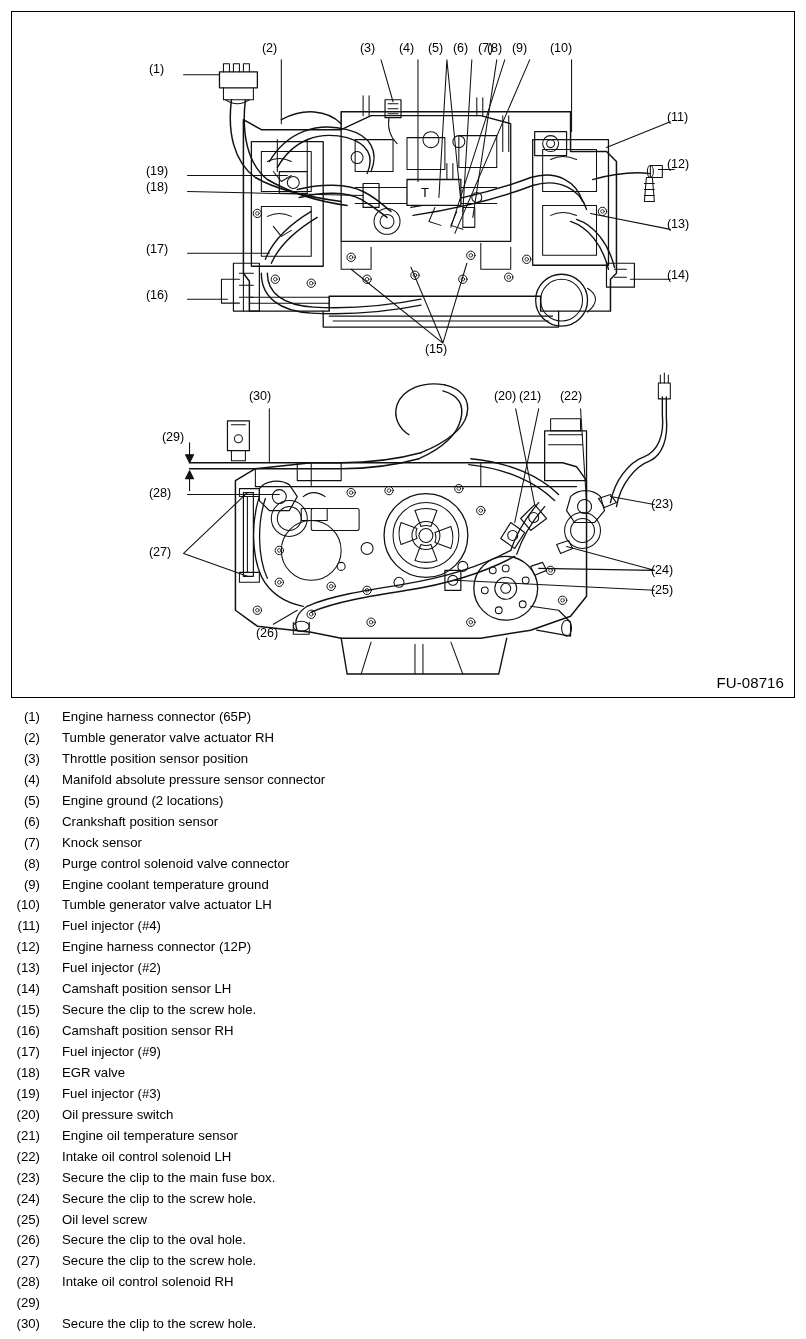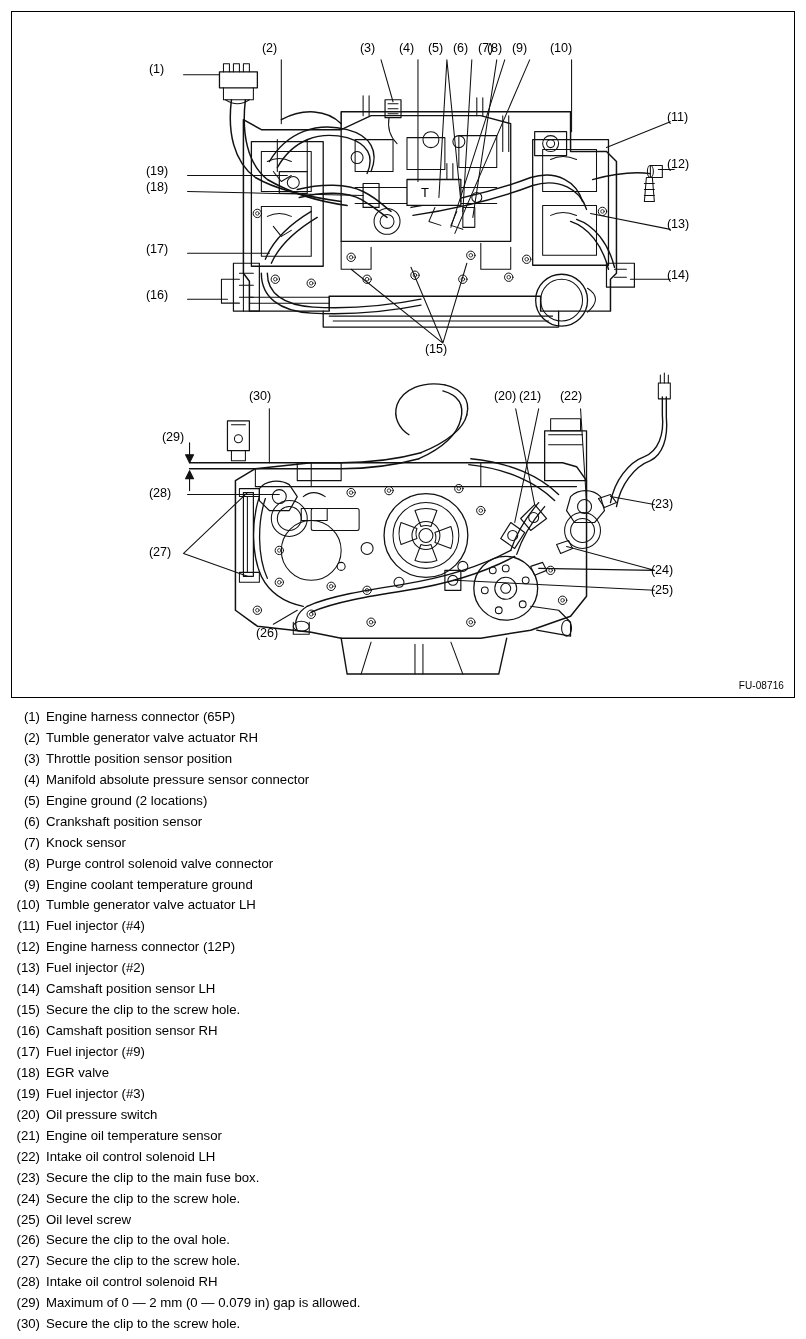--- a/index.html
+++ b/index.html
@@ -21,7 +21,7 @@
   
   #figure-code{
     position:absolute;right:10px;bottom:6px;
-    font-size:10px;letter-spacing:.1px;white-space:nowrap;
+    font-size:15px;letter-spacing:.1px;white-space:nowrap;
   }
 
   

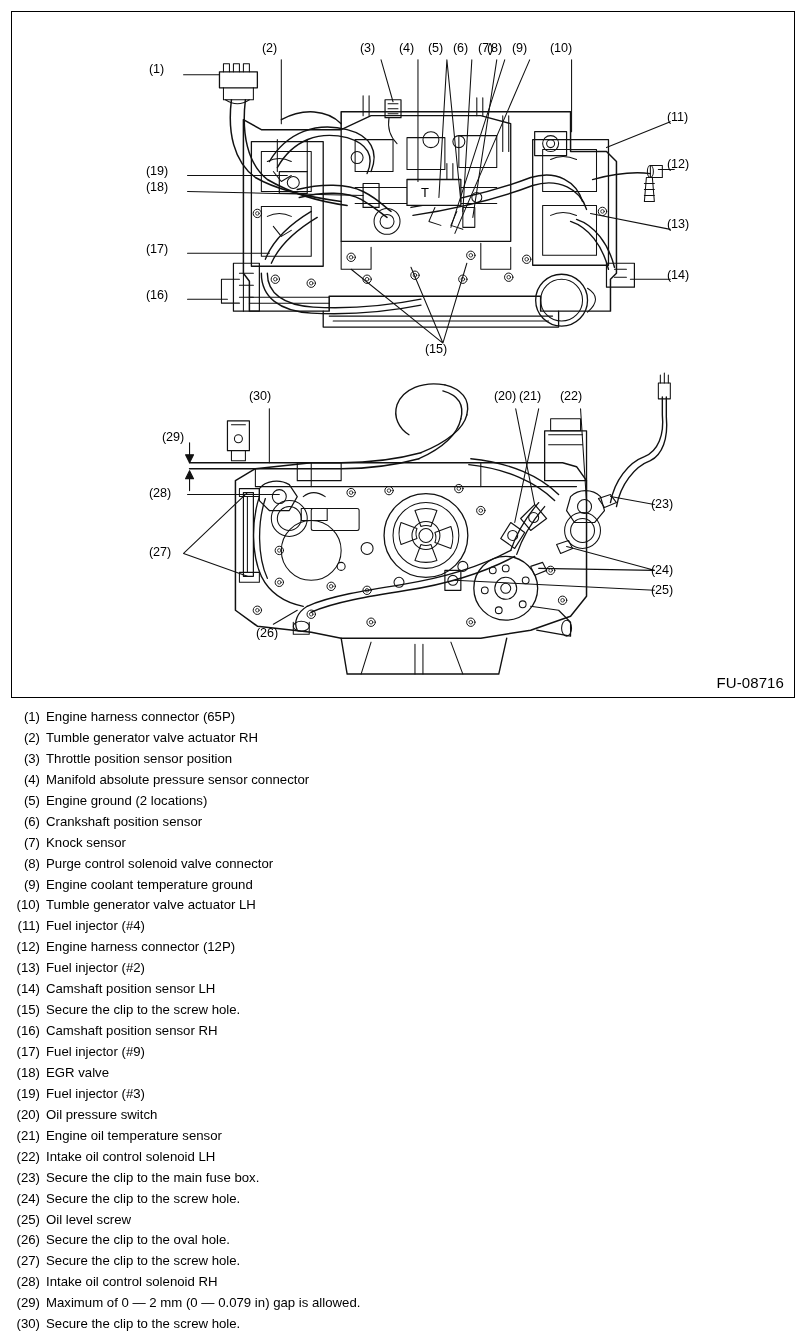--- a/index.html
+++ b/index.html
@@ -43,7 +43,7 @@
     font-size:13.2px;white-space:nowrap;
   }
   .legend-text{
-    margin-left:6px;font-size:13.2px;white-space:nowrap;
+    margin-left:22px;font-size:13.2px;white-space:nowrap;
   }
 </style>
 </head>

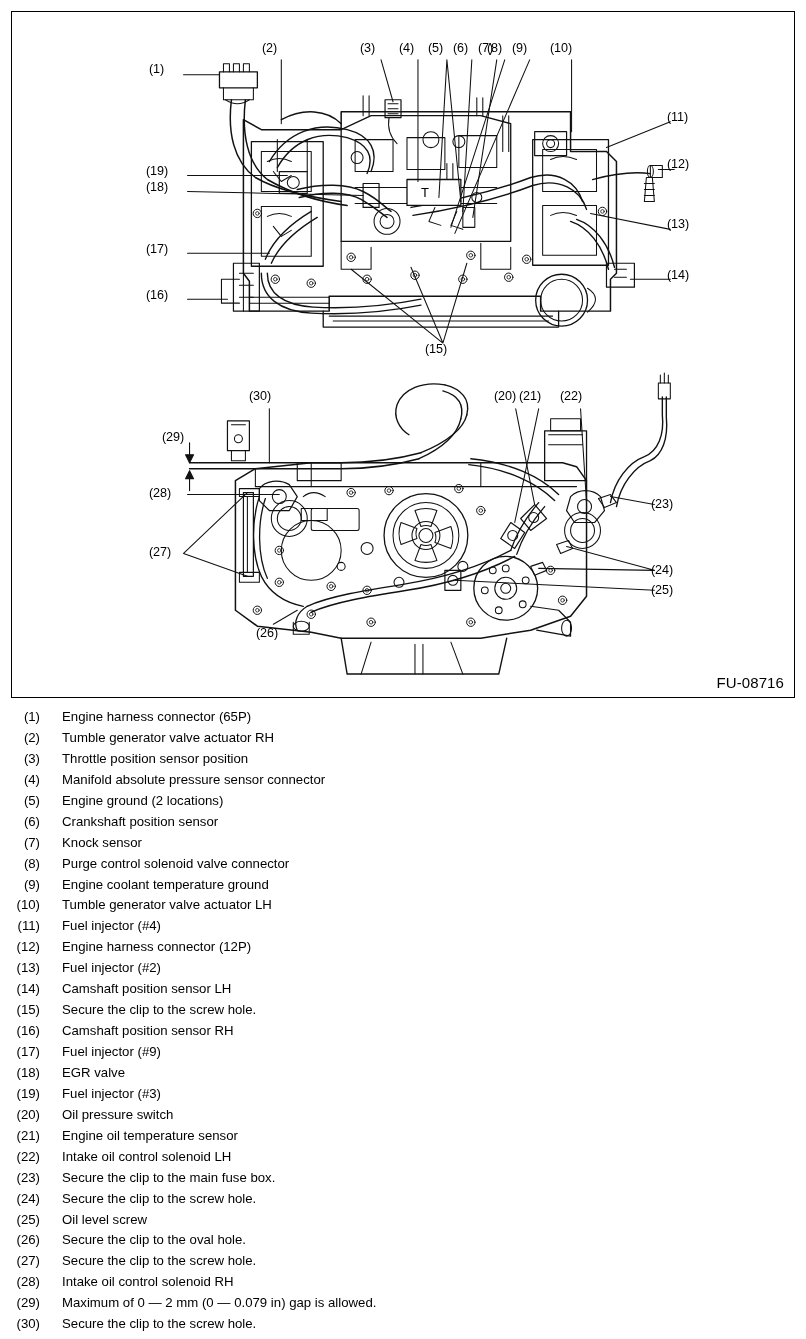--- a/index.html
+++ b/index.html
@@ -548,7 +548,6 @@
   </div>
   <div class="legend-row">
     <span class="legend-num">(29)</span>
-    <span class="legend-text">Maximum of 0 — 2 mm (0 — 0.079 in) gap is allowed.</span>
   </div>
   <div class="legend-row">
     <span class="legend-num">(30)</span>

